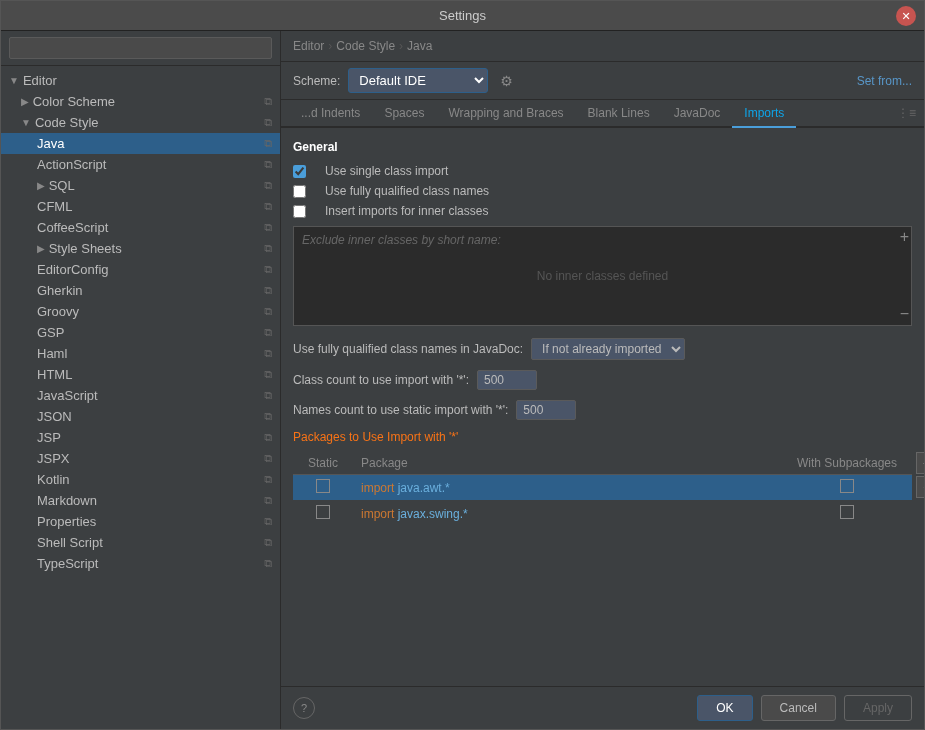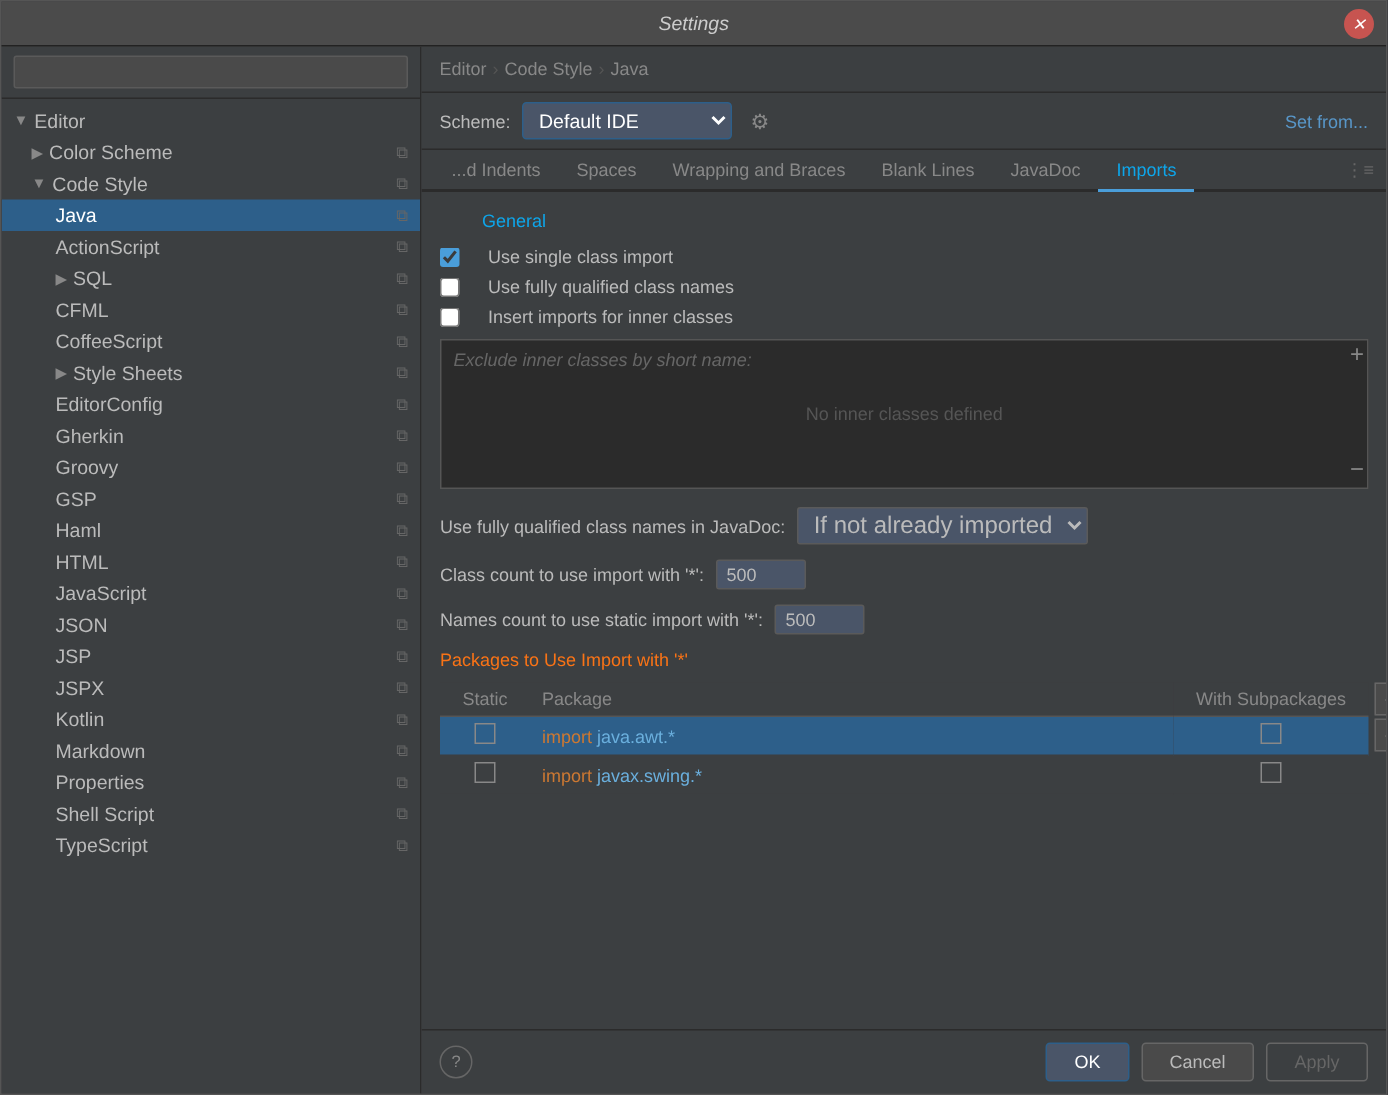--- a/index.html
+++ b/index.html
@@ -32,7 +32,6 @@
       justify-content: center;
       position: relative;
       border-bottom: 1px solid #222;
-      font-style: italic;
     }
     .title-bar-title {
       color: #ccc;

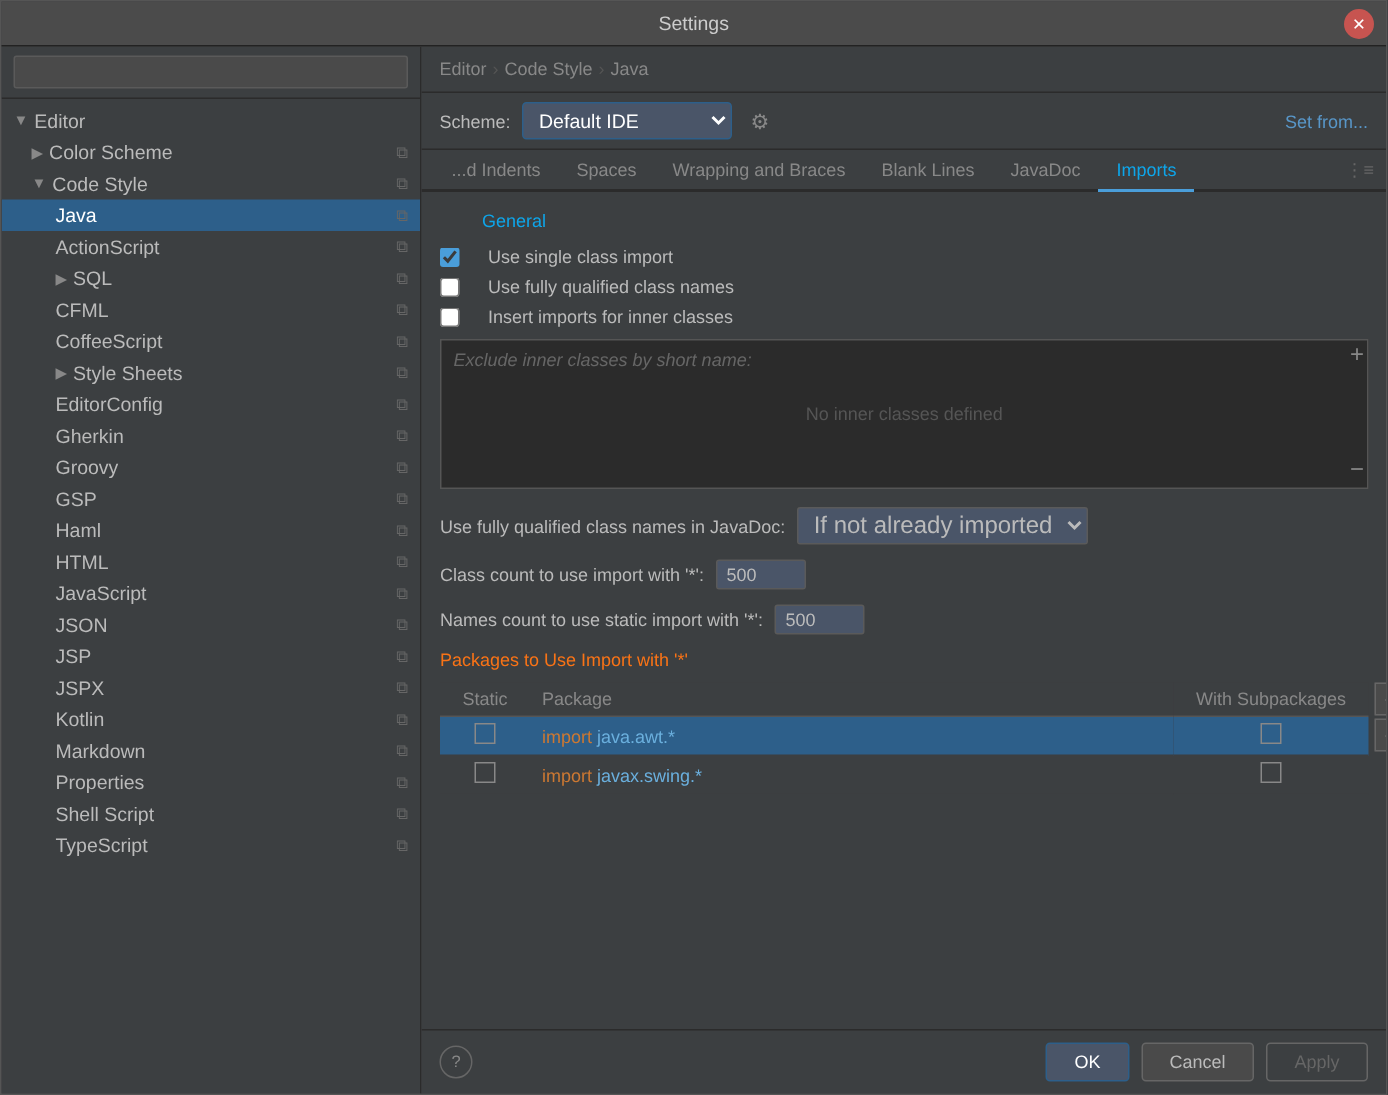--- a/index.html
+++ b/index.html
@@ -177,11 +177,10 @@
       padding: 12px;
     }
     .section-title {
-      color: #0ea5e9;
+      color: #ffffff;
       font-size: 12px;
       margin-bottom: 10px;
-      font-weight: normal;
-      margin-left: 28px;
+      font-weight: bold;
     }
     .checkbox-row {
       display: flex;

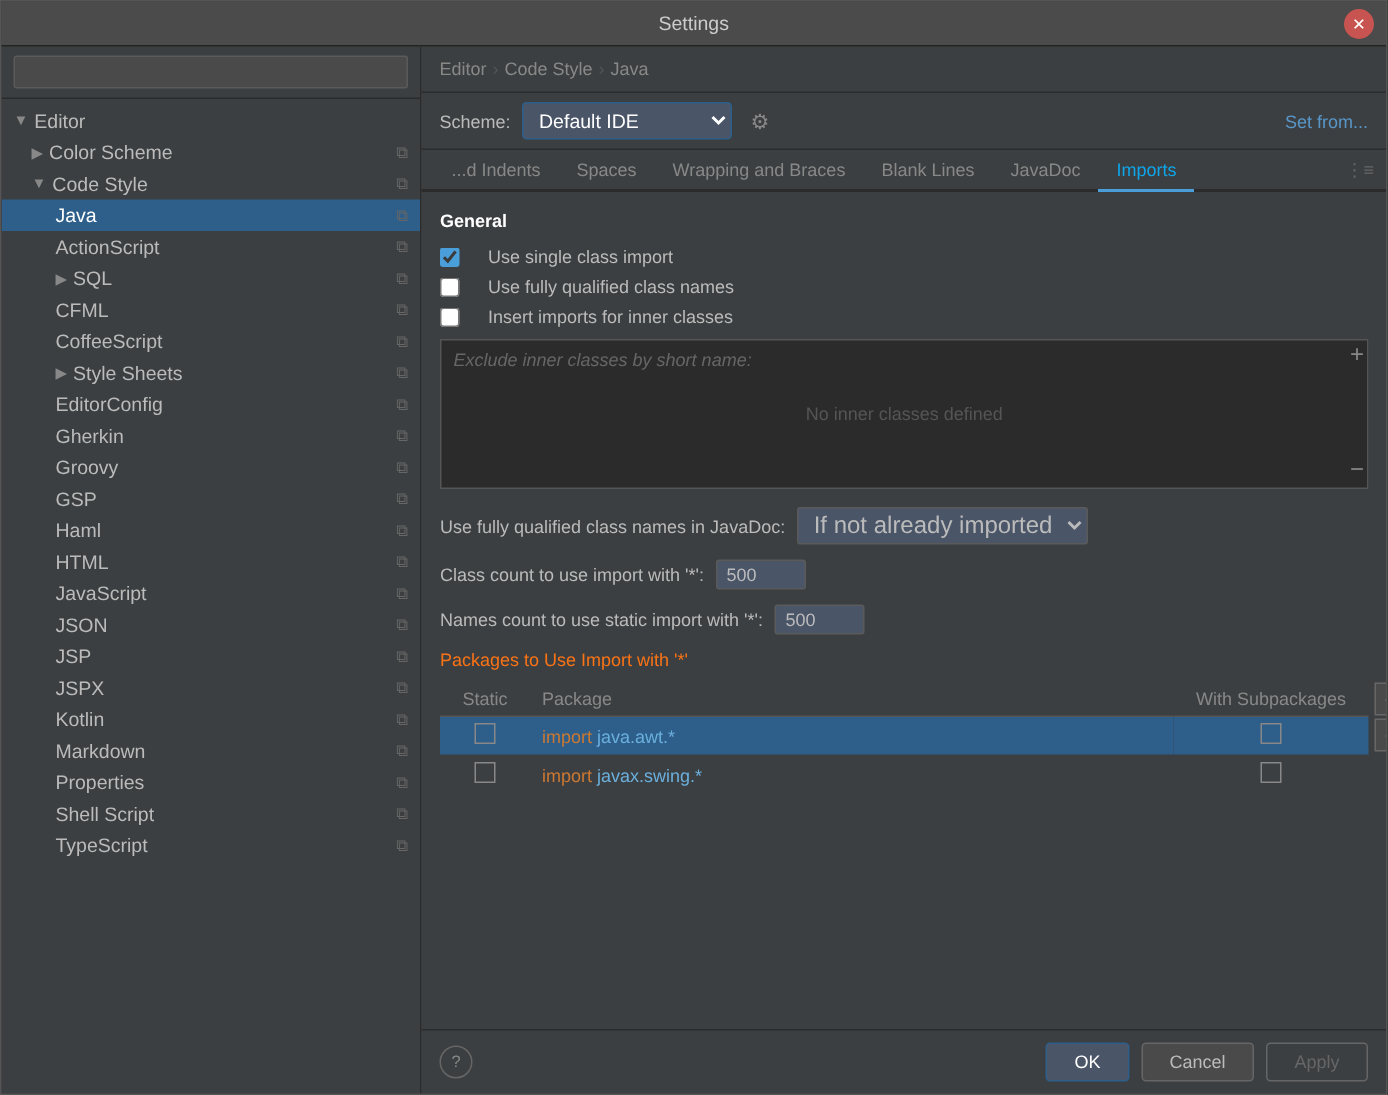--- a/index.html
+++ b/index.html
@@ -247,7 +247,7 @@
       border: 1px solid #5a5a5a;
       color: #bbb;
       padding: 2px 6px;
-      font-size: 16px;
+      font-size: 12px;
       border-radius: 2px;
       cursor: pointer;
     }

